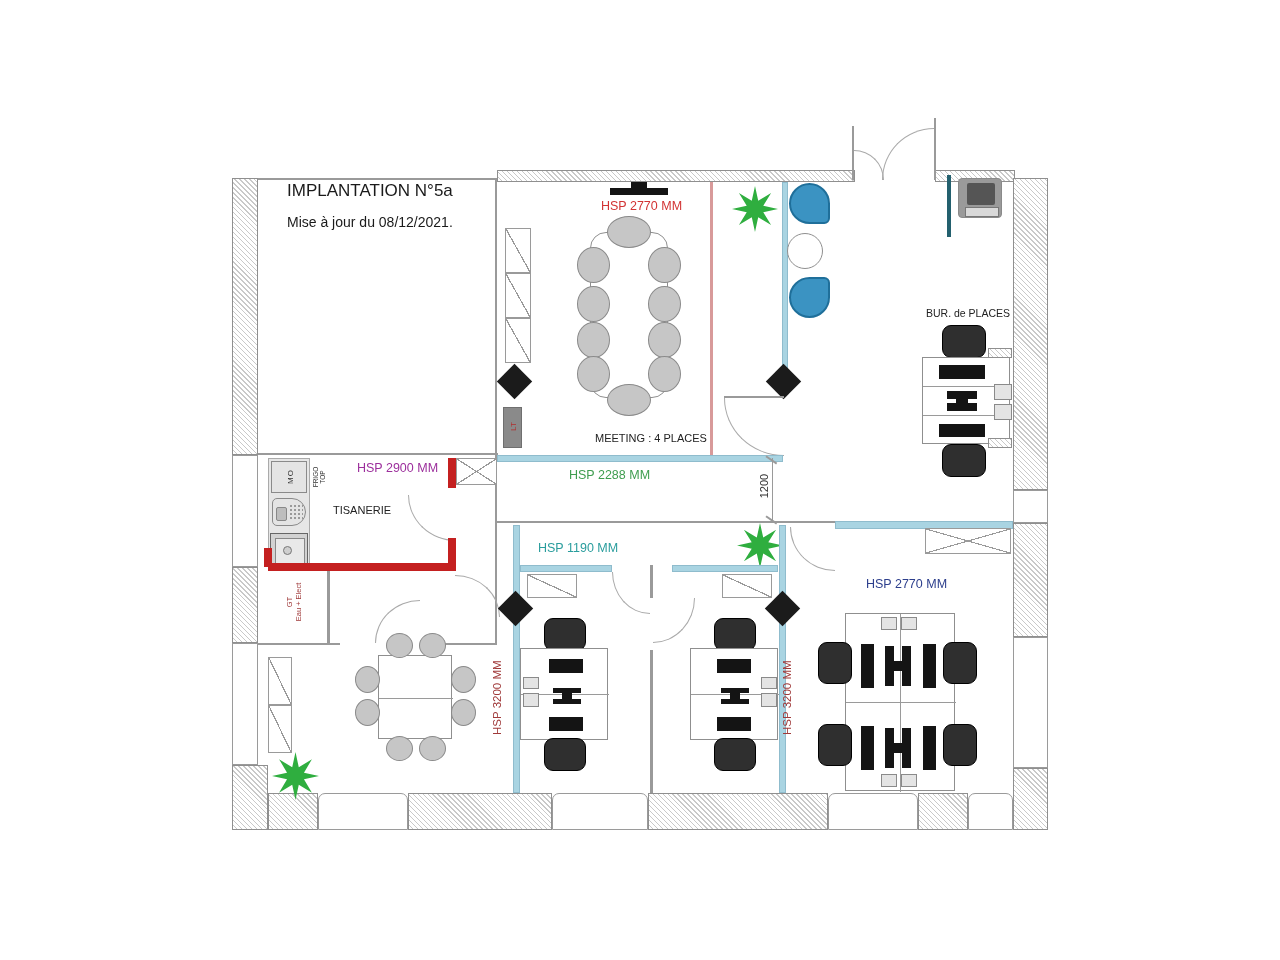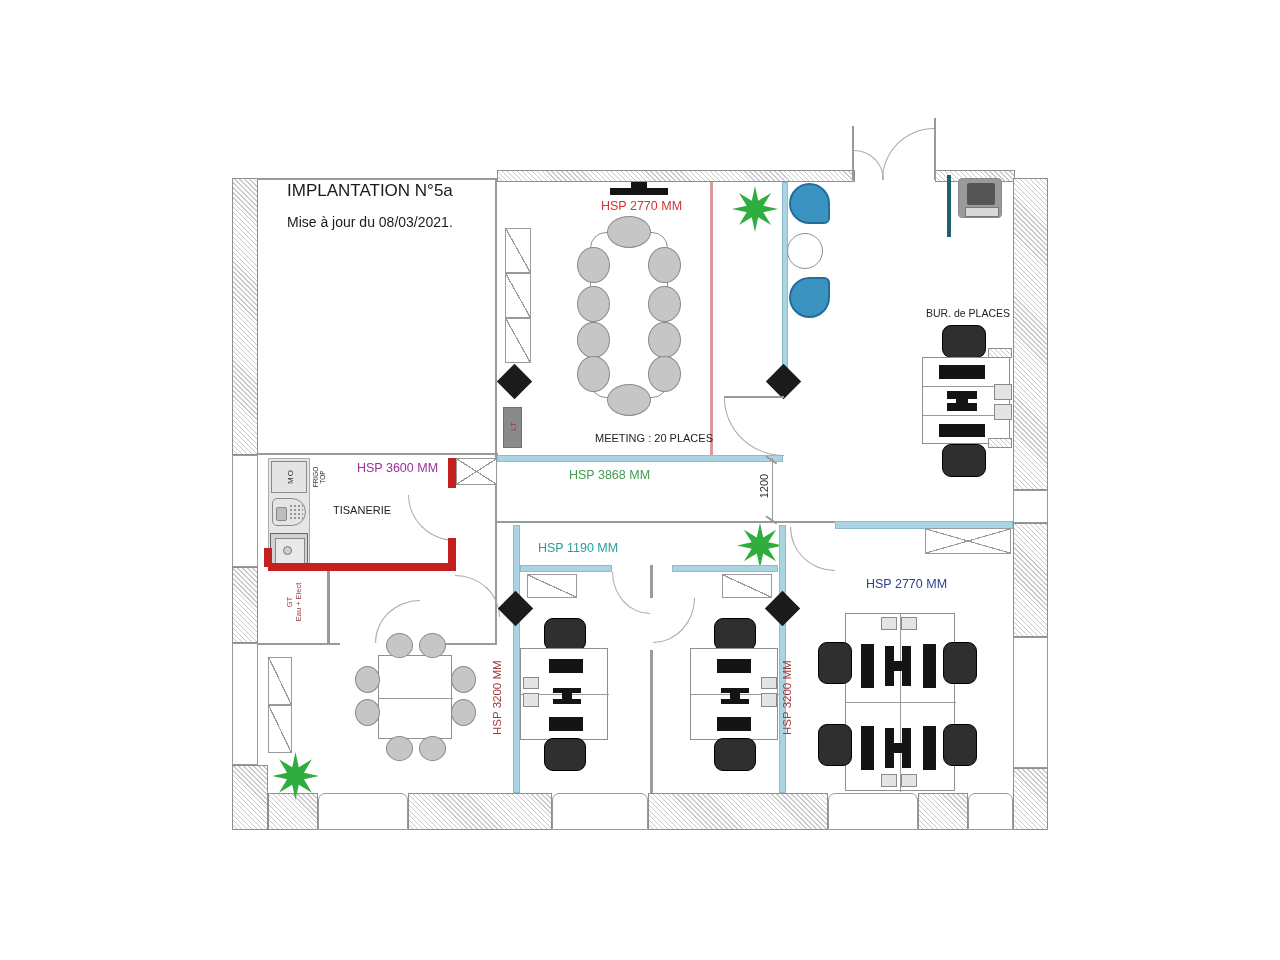--- a/index.html
+++ b/index.html
@@ -58,7 +58,7 @@
 <div id="stage">
 
   <div class="abs t" style="left:287px;top:181px;font-size:17px;color:#1a1a1a;">IMPLANTATION N°5a</div>
-  <div class="abs t" style="left:287px;top:214px;font-size:14px;color:#1a1a1a;">Mise à jour du 08/03/2021.</div>
+  <div class="abs t" style="left:287px;top:214px;font-size:14px;color:#1a1a1a;">Mise à jour du 08/12/2021.</div>
 
   <div class="abs hw" style="left:232px;top:178px;width:26px;height:277px;"></div>
   <div class="abs win" style="left:232px;top:455px;width:26px;height:112px;"></div>

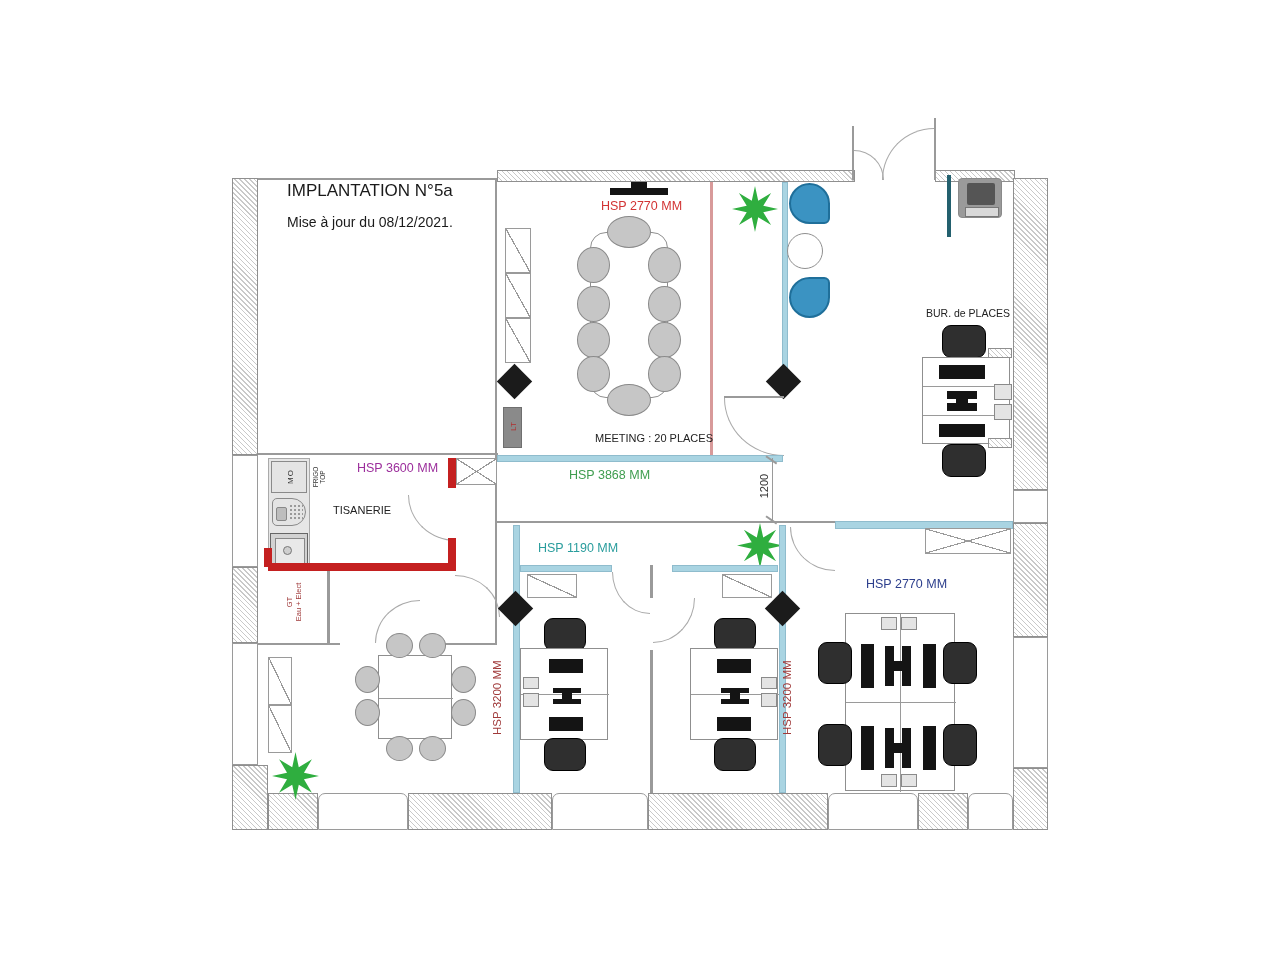--- a/index.html
+++ b/index.html
@@ -121,7 +121,7 @@
     <div class="abs t rot" style="left:-6px;top:14px;width:30px;font-size:8px;color:#b03030;">LT</div>
   </div>
 
-  <div class="abs t" style="left:595px;top:432px;font-size:11px;">MEETING : 20 PLACES</div>
+  <div class="abs t" style="left:595px;top:432px;font-size:11px;">MEETING : 4 PLACES</div>
 
   <div class="abs star" style="left:732px;top:186px;width:46px;height:46px;"></div>
   <div class="abs bw" style="left:782px;top:182px;width:6px;height:190px;"></div>

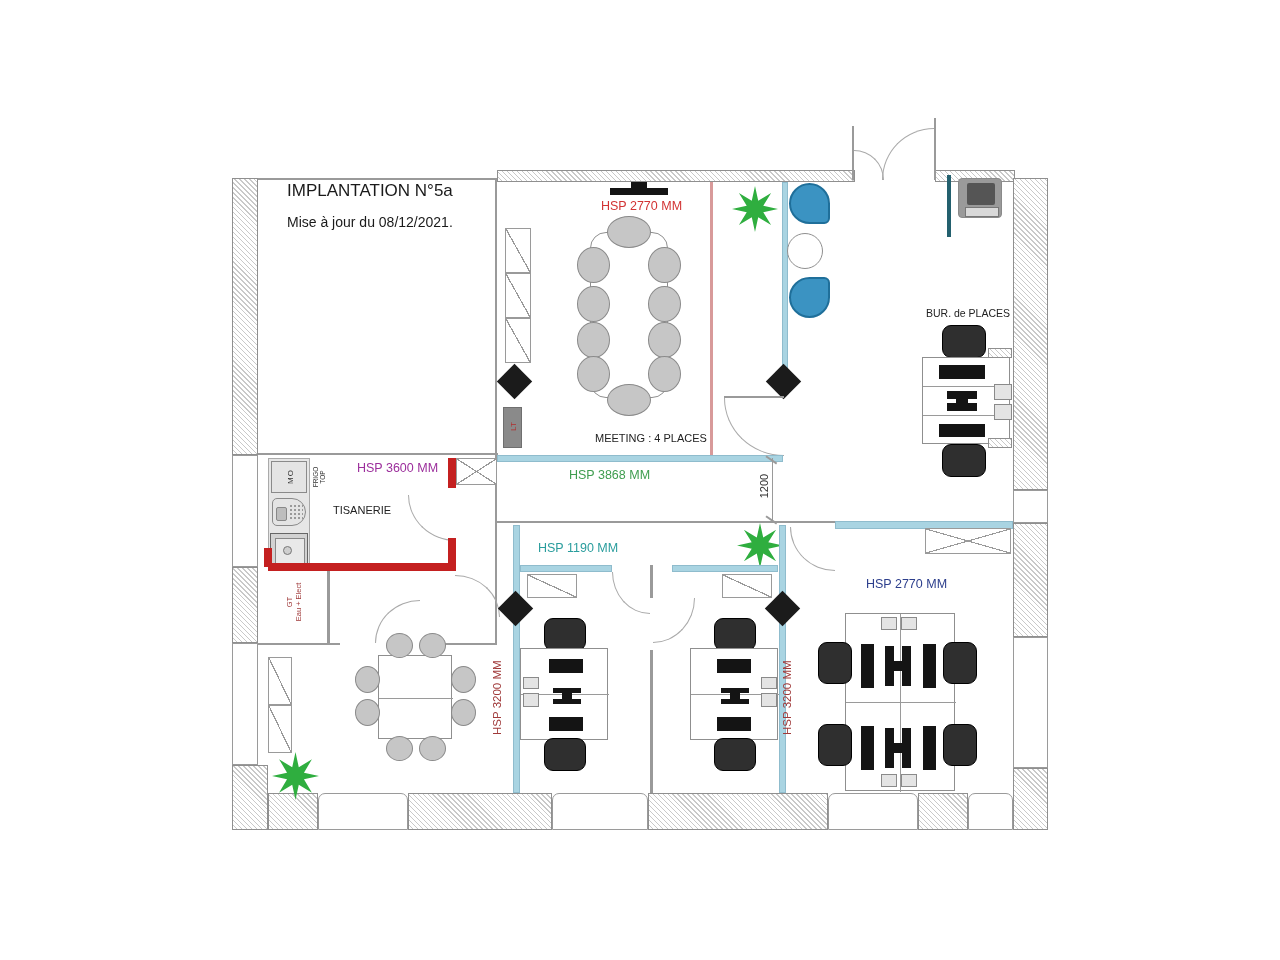--- a/index.html
+++ b/index.html
@@ -172,7 +172,7 @@
     <div>TOP</div>
   </div>
 
-  <div class="abs t purple" style="left:357px;top:461px;font-size:12.5px;">HSP 3600 MM</div>
+  <div class="abs t purple" style="left:357px;top:461px;font-size:12.5px;">HSP 2900 MM</div>
   <div class="abs t" style="left:333px;top:504px;font-size:11px;">TISANERIE</div>
 
   <div class="abs rw" style="left:264px;top:548px;width:8px;height:19px;"></div>

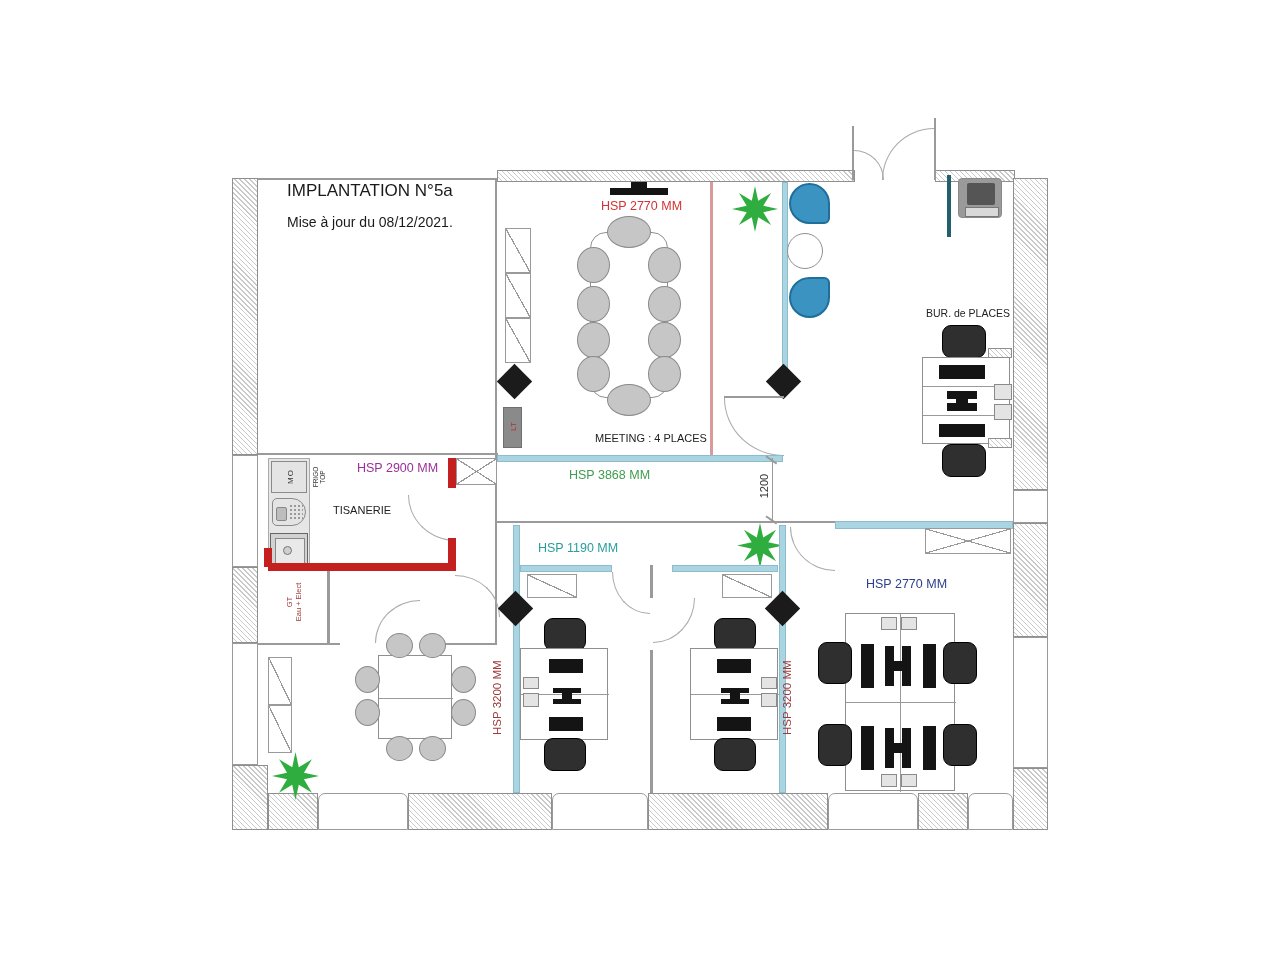--- a/index.html
+++ b/index.html
@@ -193,7 +193,7 @@
   <div class="abs arc arc-tr" style="left:455px;top:575px;width:45px;height:42px;"></div>
 
   <div class="abs bw" style="left:497px;top:455px;width:286px;height:7px;"></div>
-  <div class="abs t green" style="left:569px;top:468px;font-size:12.5px;">HSP 3868 MM</div>
+  <div class="abs t green" style="left:569px;top:468px;font-size:12.5px;">HSP 2288 MM</div>
   <div class="abs tl" style="left:497px;top:521px;width:338px;height:2px;"></div>
   <div class="abs tl" style="left:772px;top:458px;width:1px;height:63px;"></div>
   <div class="abs t rot" style="left:744px;top:480px;width:40px;font-size:11px;color:#333;">1200</div>

